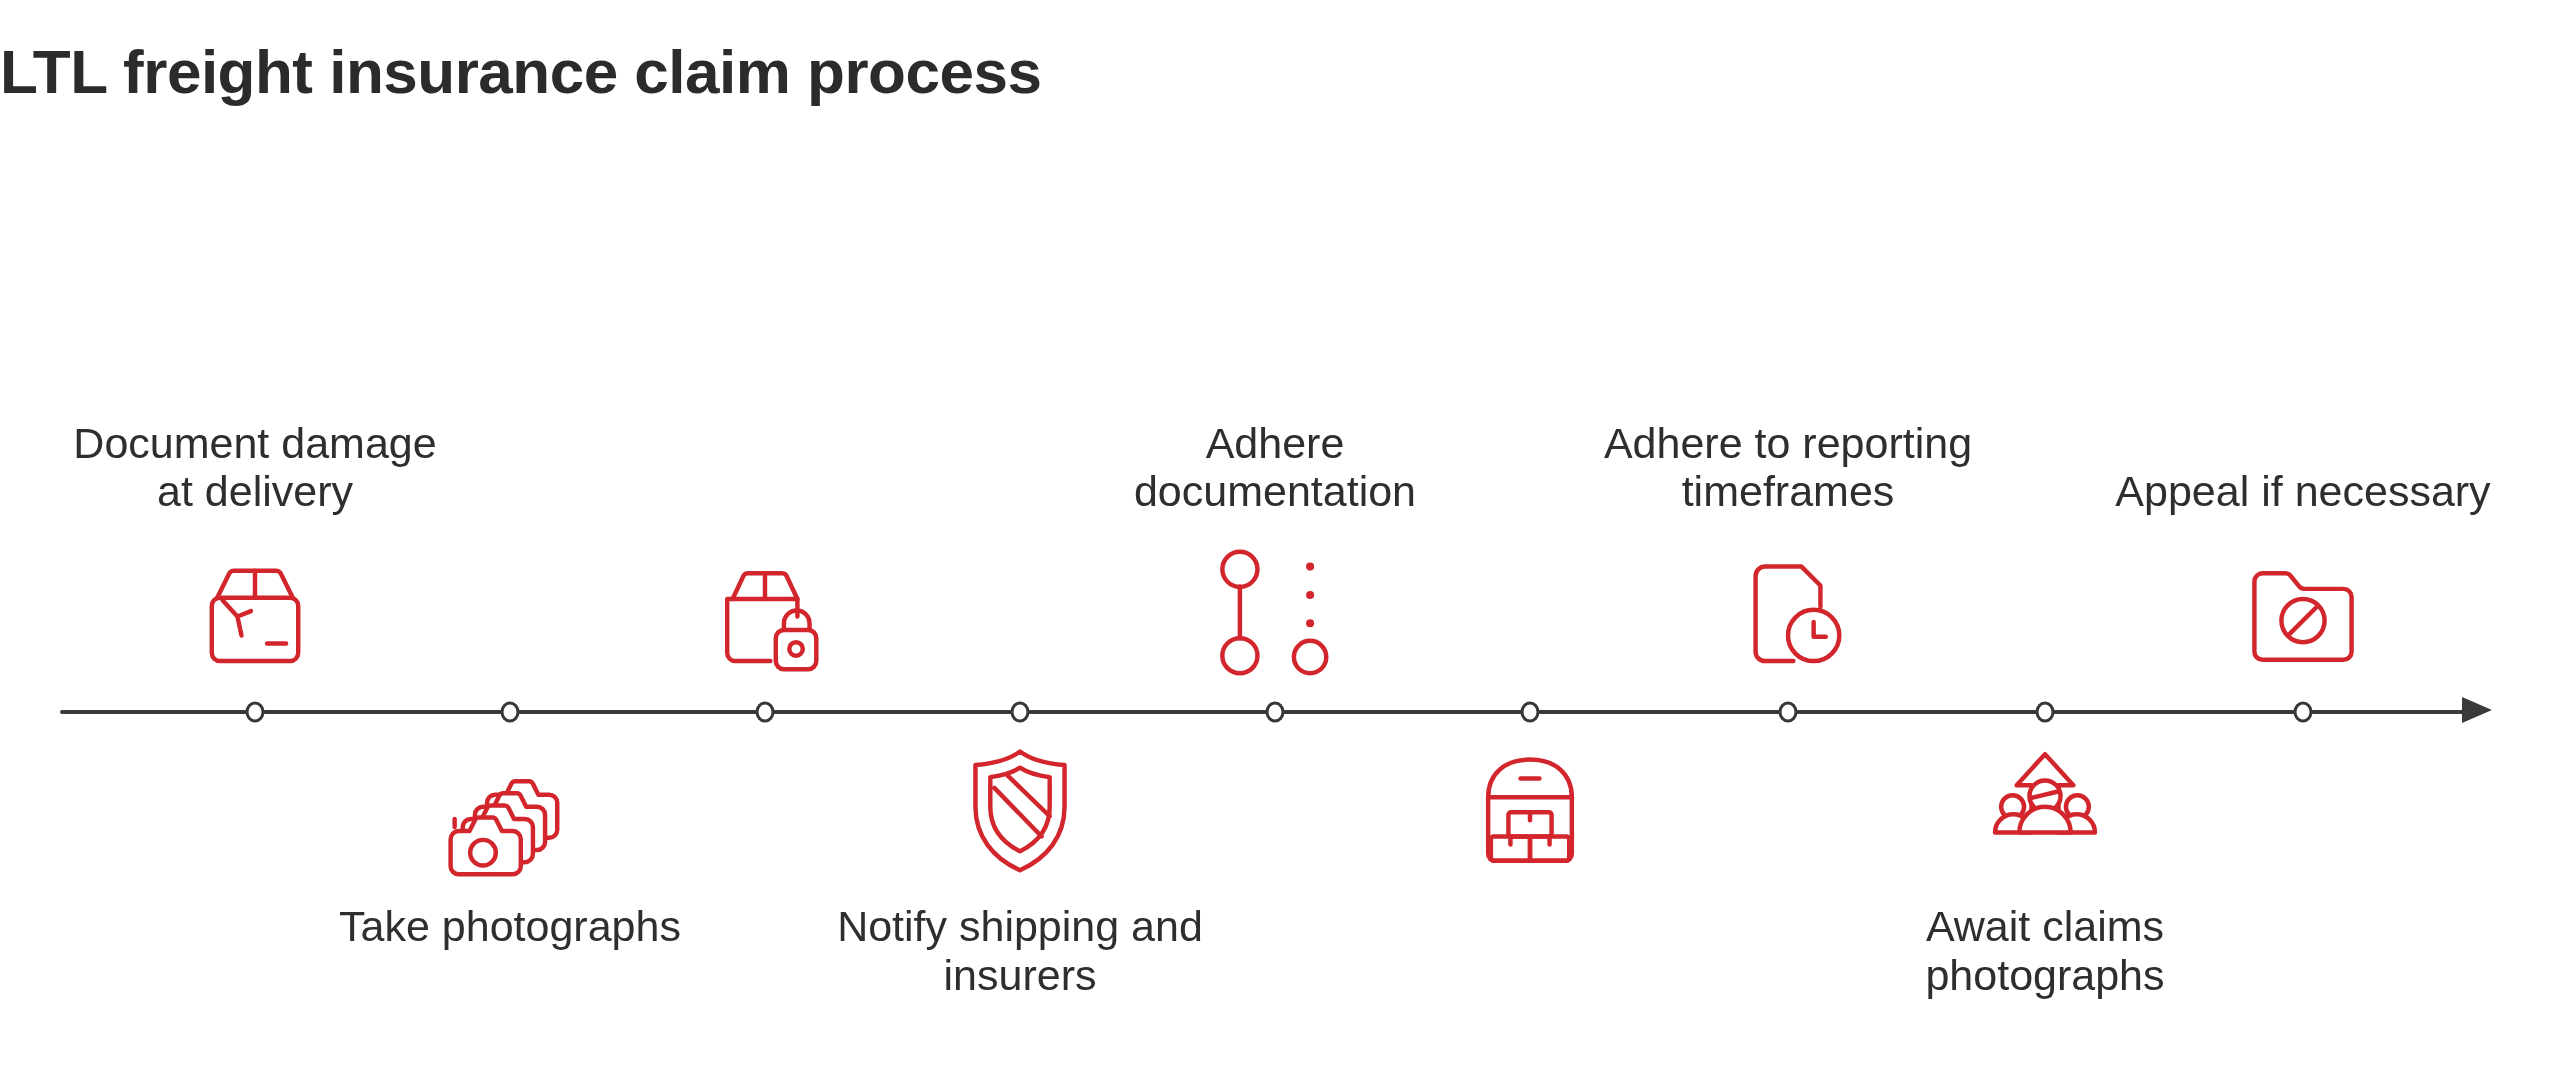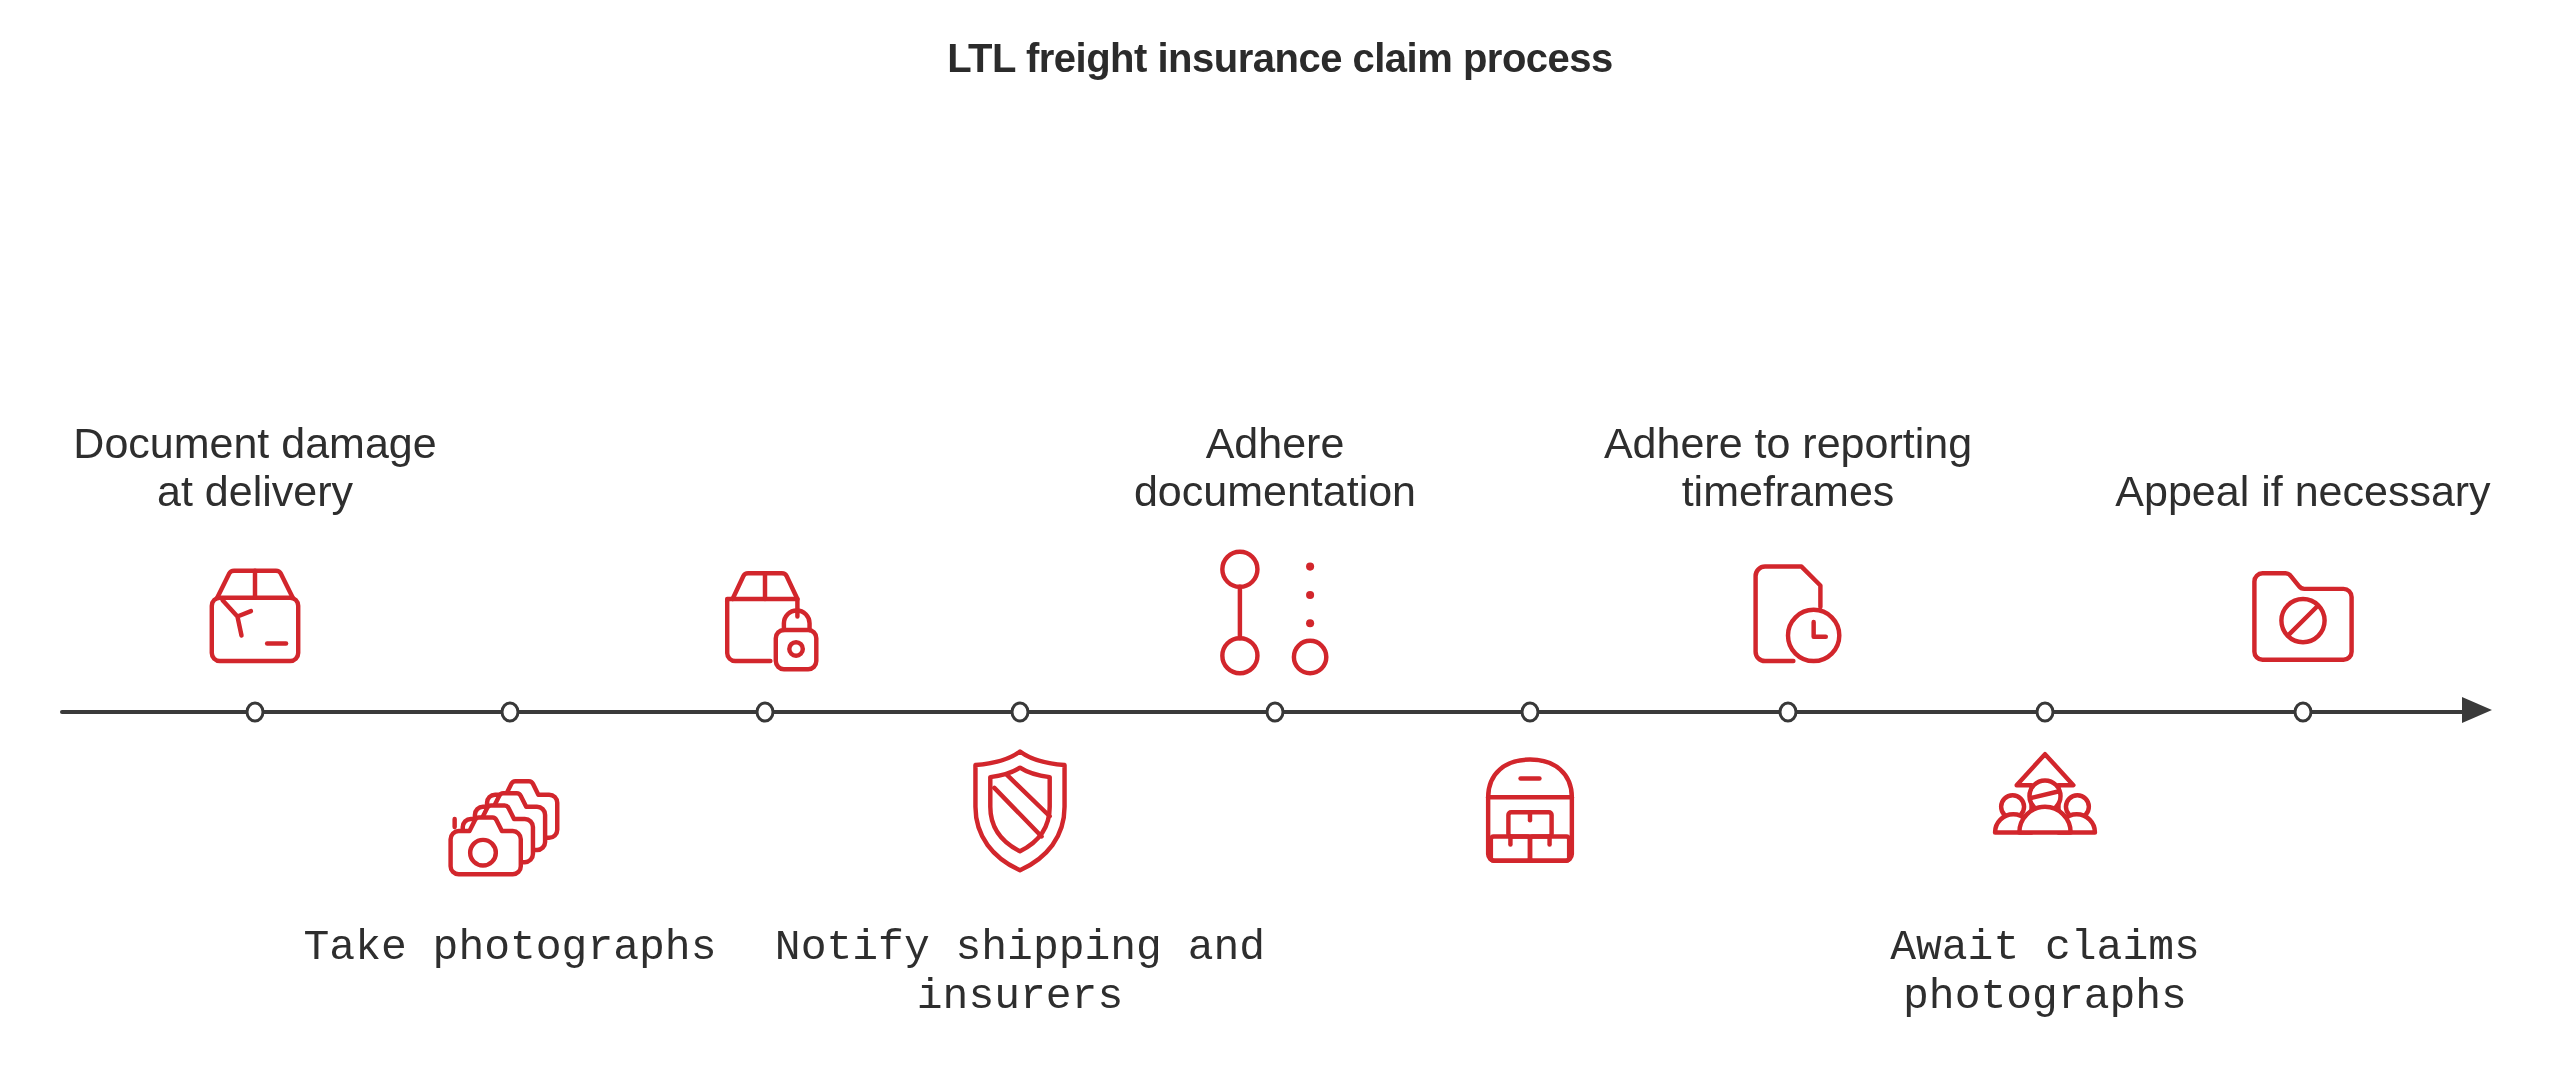--- a/index.html
+++ b/index.html
@@ -9,7 +9,7 @@
   }
   .title{
     position:absolute;top:36px;left:0;width:100%;
-    text-align:center;font-size:40px;font-weight:600;color:#2b2b2b;
+    text-align:left;font-size:62px;font-weight:600;color:#2b2b2b;
     letter-spacing:-0.5px;
   }
   .step{position:absolute;top:0;height:1068px;width:520px;}

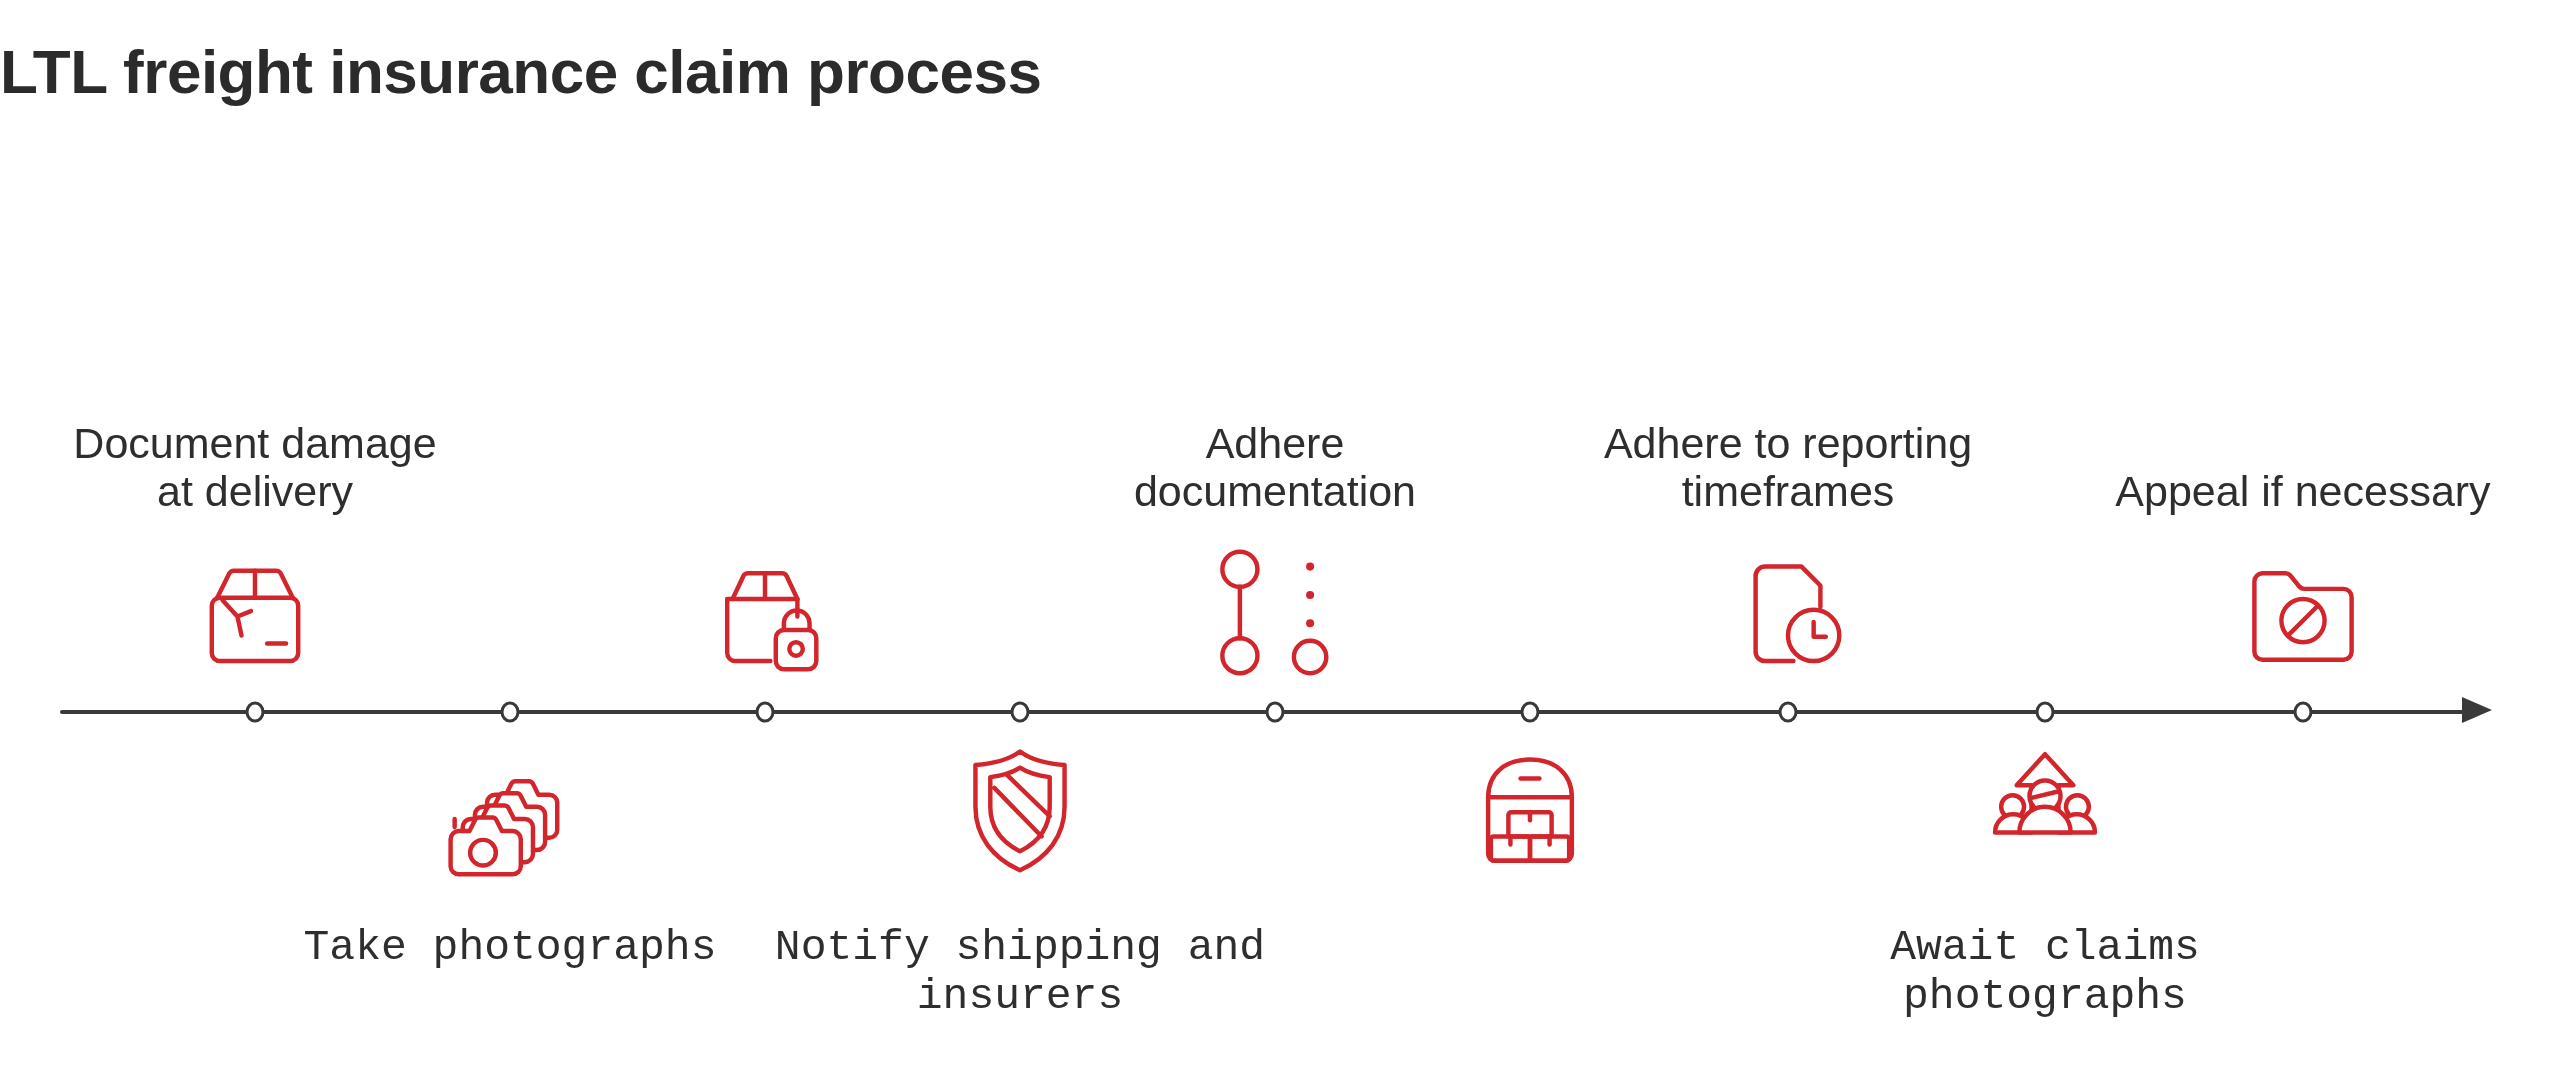--- a/index.html
+++ b/index.html
@@ -18,7 +18,7 @@
     font-size:43px;line-height:1.13;color:#2e2e2e;white-space:pre-line;
   }
   .step.above .step-label{bottom:552px;}
-  .step.below .step-label{top:924px;font-family:Liberation Mono, monospace;}
+  .step.below .step-label{top:902px;}
   .step-icon{position:absolute;left:50%;transform:translateX(-50%);width:135px;height:135px;}
   .step.above .step-icon{top:545px;}
   .step.below .step-icon{top:742px;}

